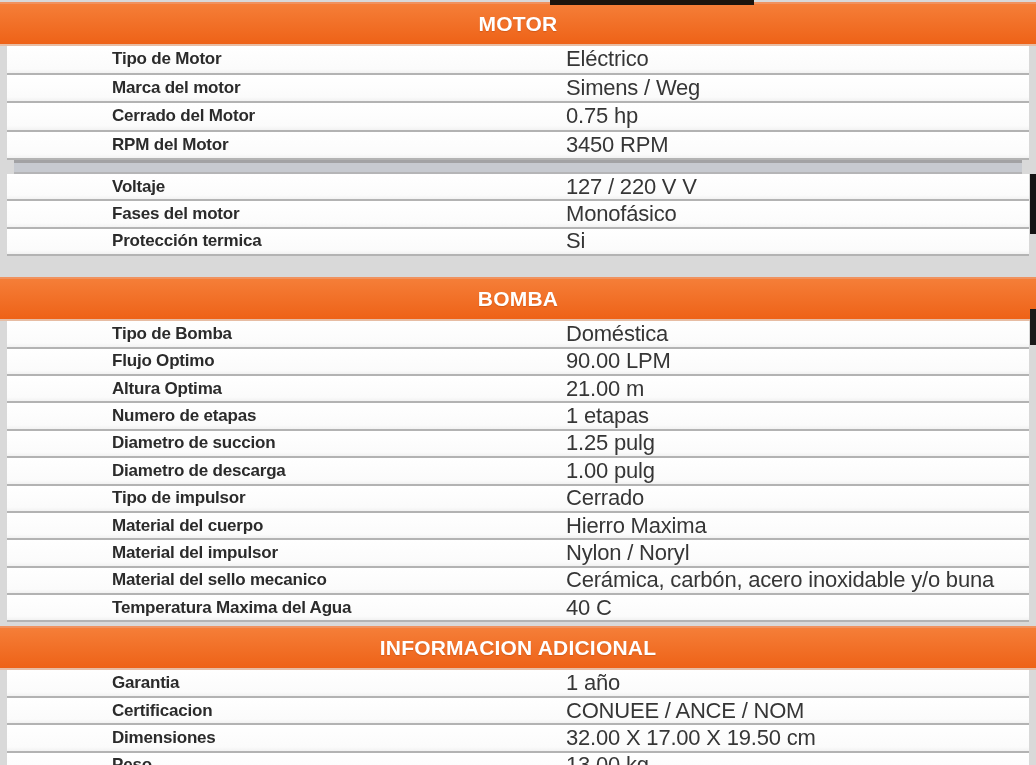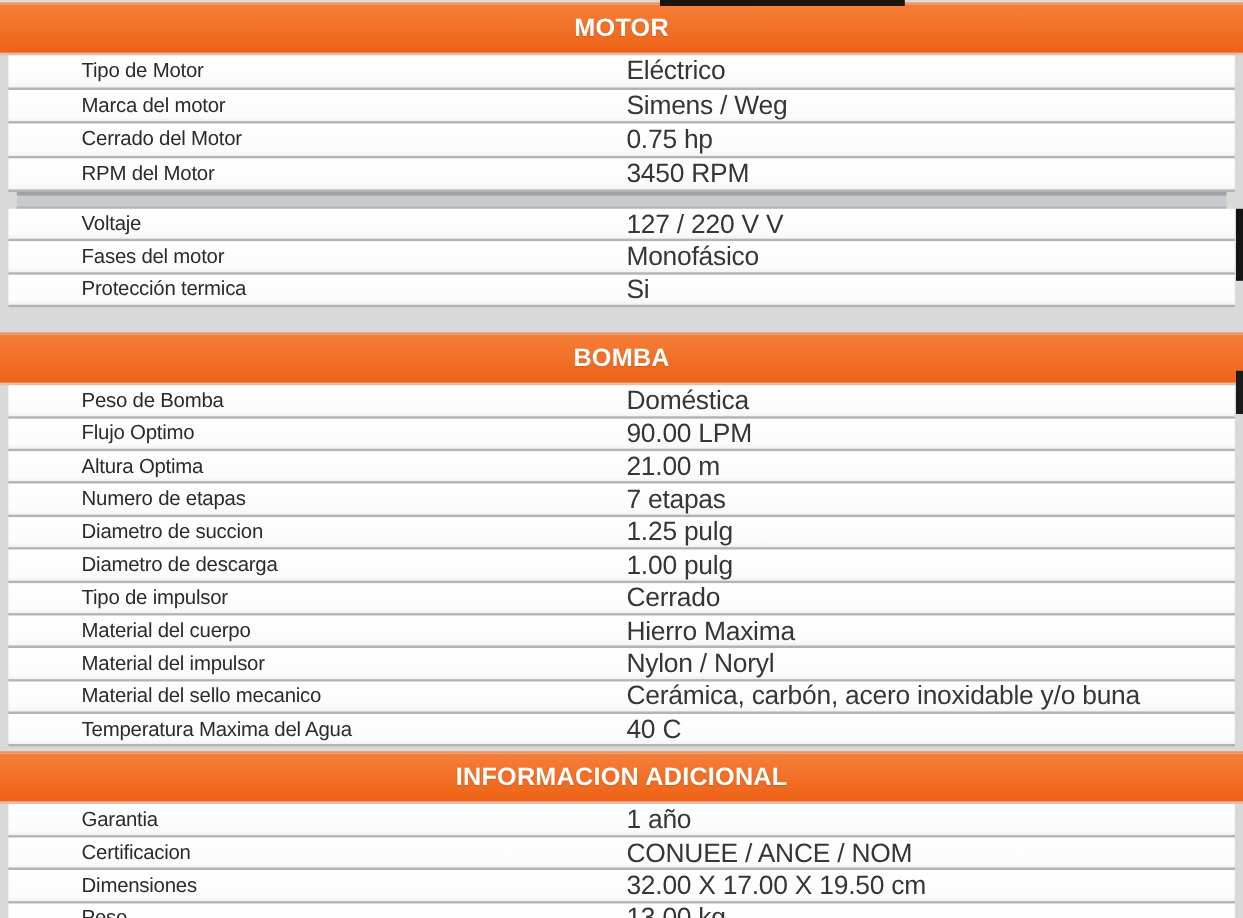--- a/index.html
+++ b/index.html
@@ -57,10 +57,11 @@
     padding-left: 61px;
     box-sizing: border-box;
     font-size: 17px;
-    font-weight: normal;
+    font-weight: bold;
     color: #2b2b2b;
     letter-spacing: -0.2px;
     white-space: nowrap;
+    margin-left: 44px;
   }
   .row .value {
     font-size: 22px;

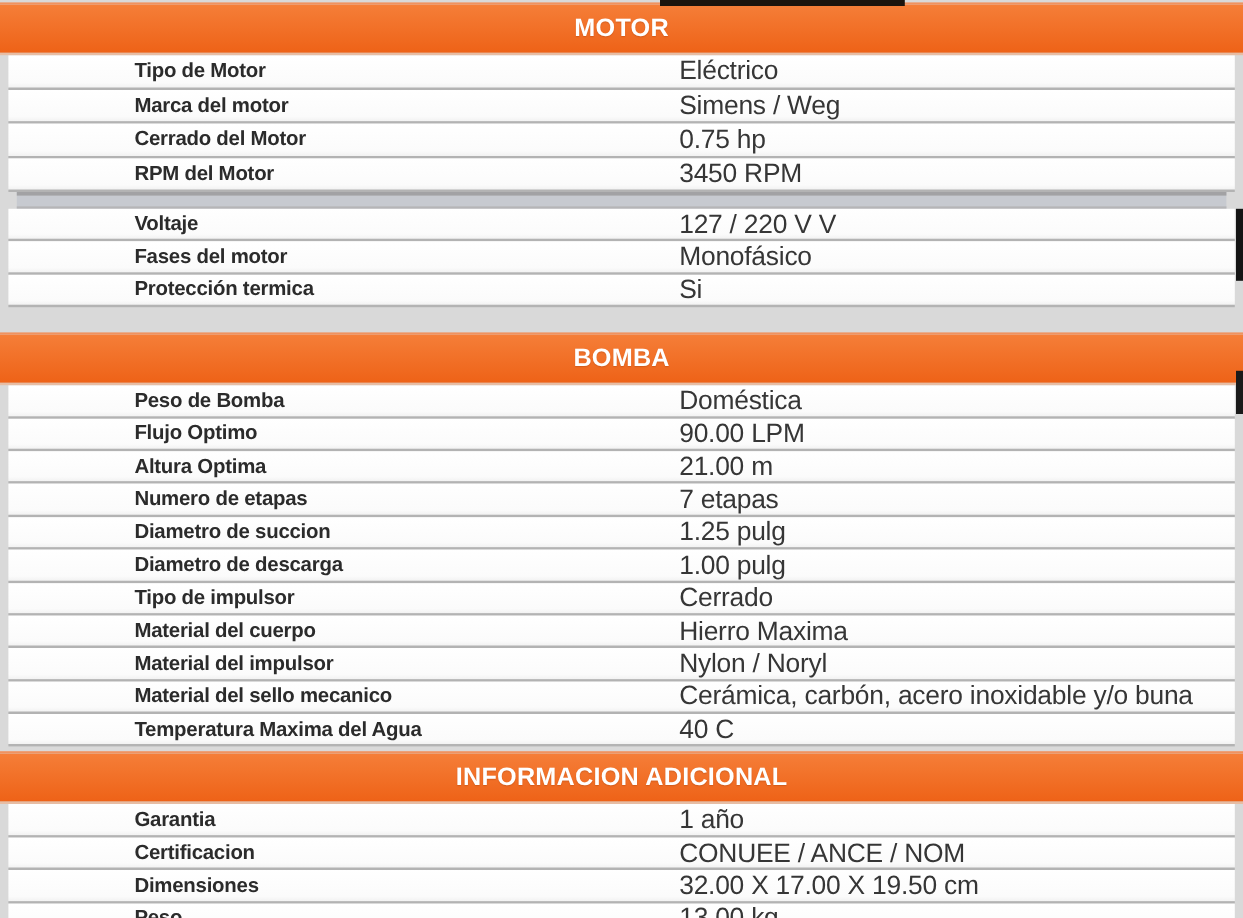--- a/index.html
+++ b/index.html
@@ -142,7 +142,7 @@
     <div class="rows">
           <div class="grp-a">
             <div class="row">
-    <div class="label">Peso de Bomba</div>
+    <div class="label">Tipo de Bomba</div>
     <div class="value">Doméstica</div>
   </div>
             <div class="row">

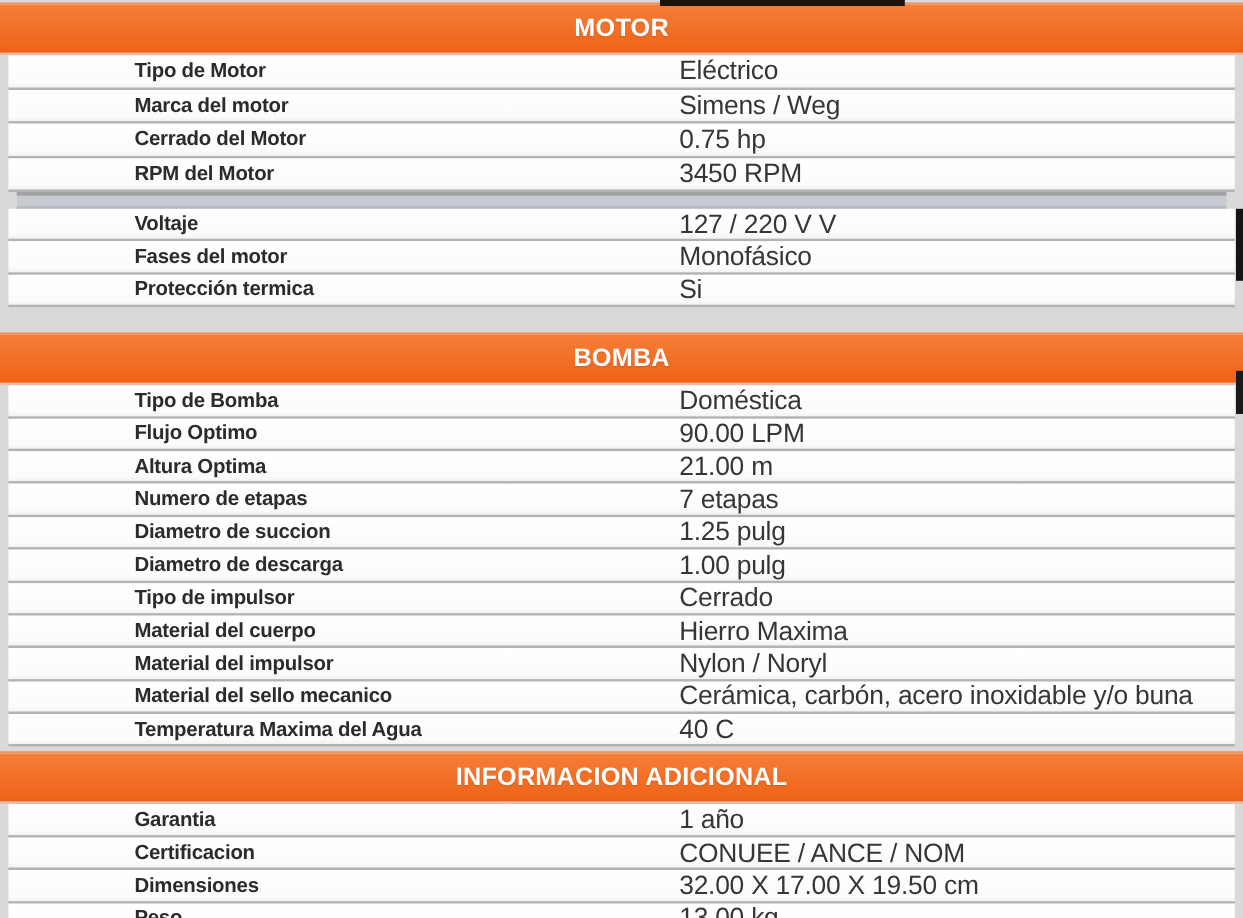--- a/index.html
+++ b/index.html
@@ -155,7 +155,7 @@
   </div>
             <div class="row">
     <div class="label">Numero de etapas</div>
-    <div class="value">7 etapas</div>
+    <div class="value">1 etapas</div>
   </div>
             <div class="row">
     <div class="label">Diametro de succion</div>

